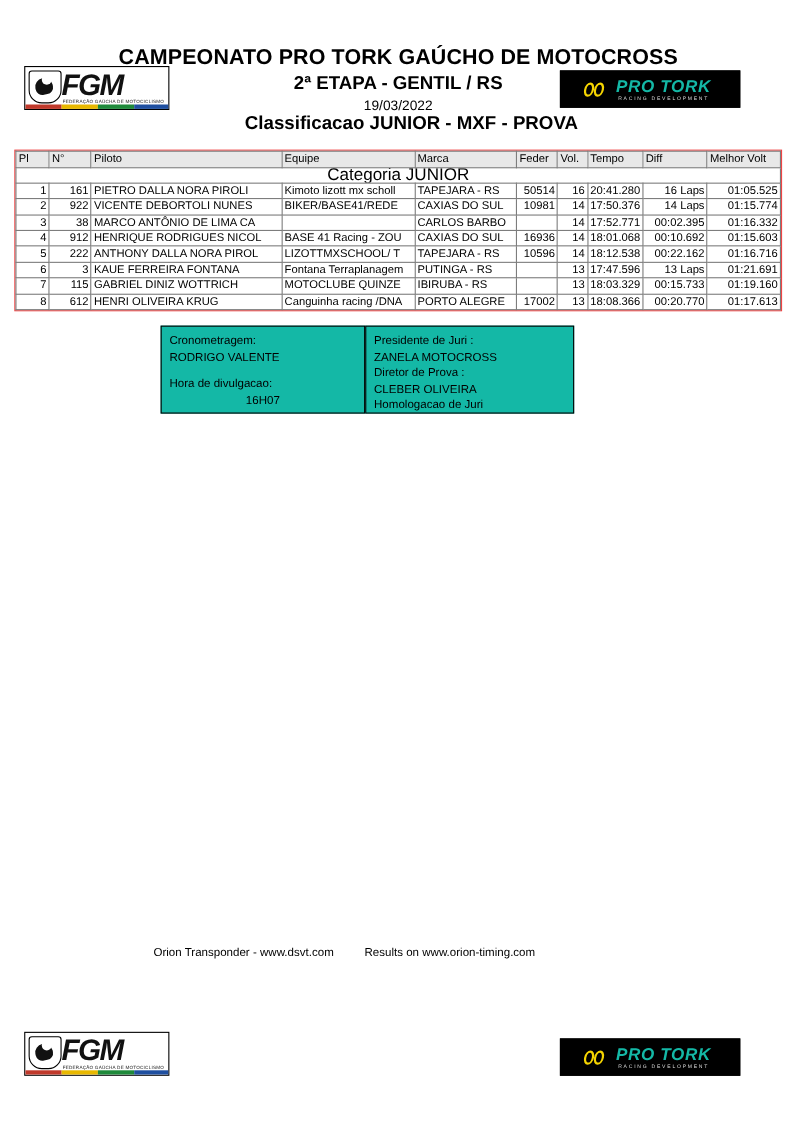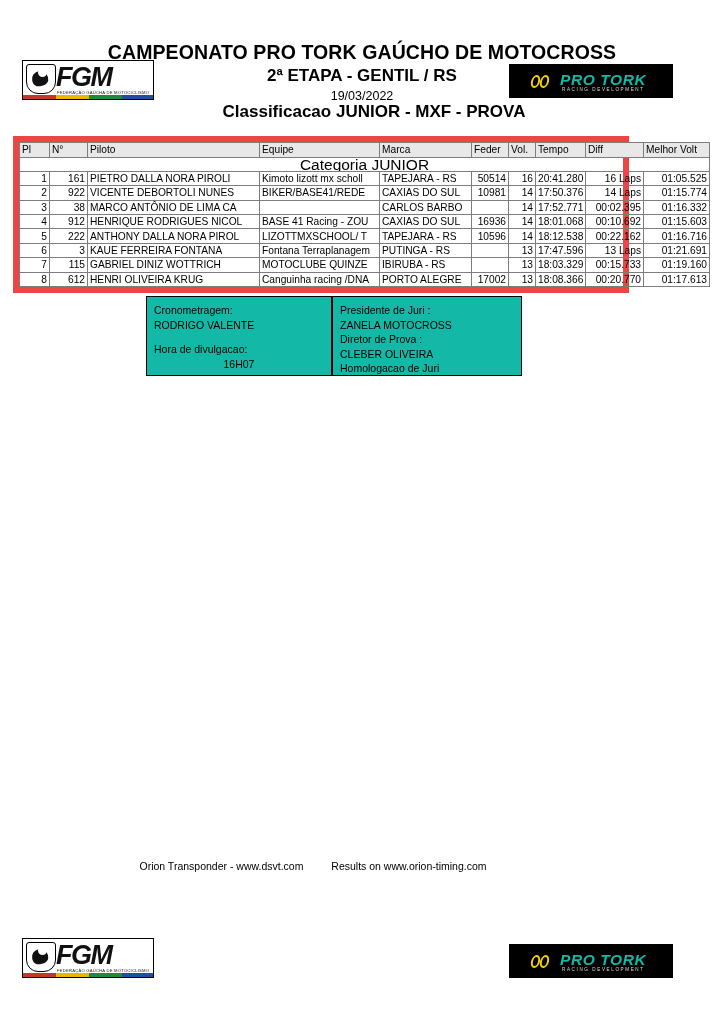--- a/index.html
+++ b/index.html
@@ -185,8 +185,8 @@
     position: absolute;
     left: 13px;
     top: 136px;
-    width: 616px;
-    border: 6px solid #ef4444;
+    width: 698px;
+    border: 1px solid #ef4444;
     box-sizing: border-box;
     background: #fff;
   }

